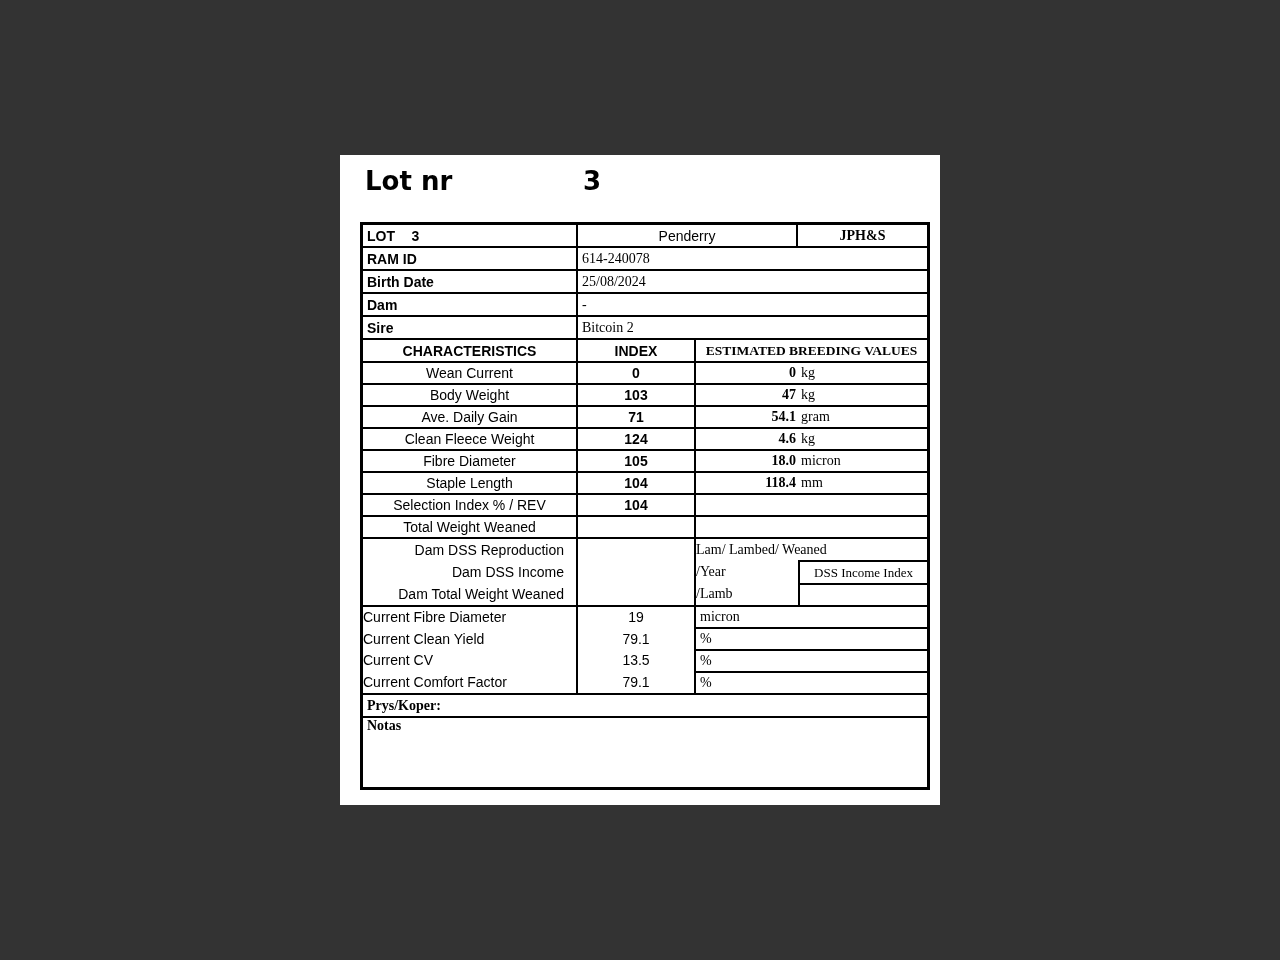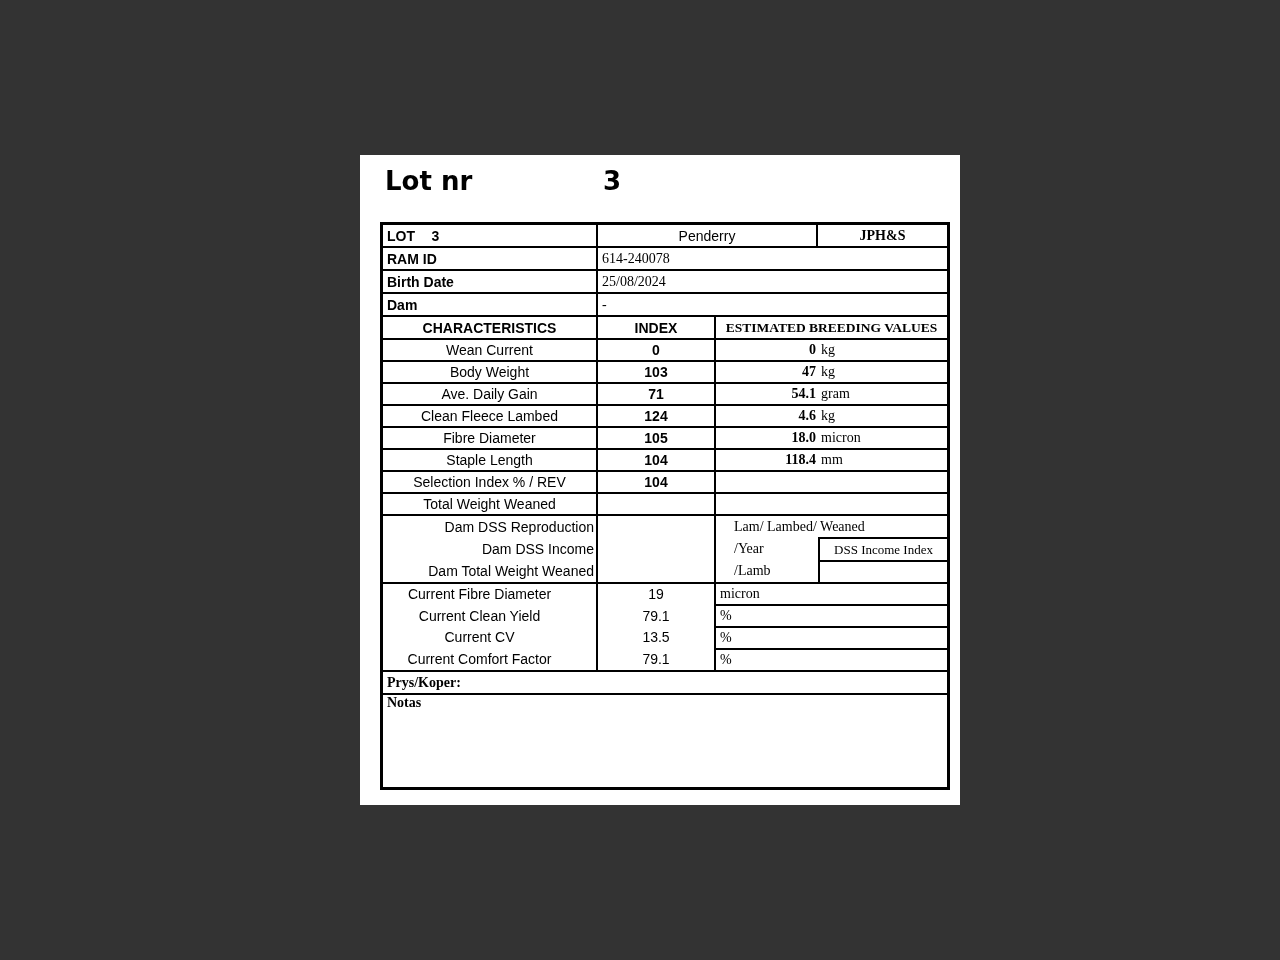--- a/index.html
+++ b/index.html
@@ -13,7 +13,7 @@
   }
   .card {
     position: absolute;
-    left: 360px; top: 155px;
+    left: 340px; top: 155px;
     width: 600px; height: 650px;
     background: #ffffff;
   }

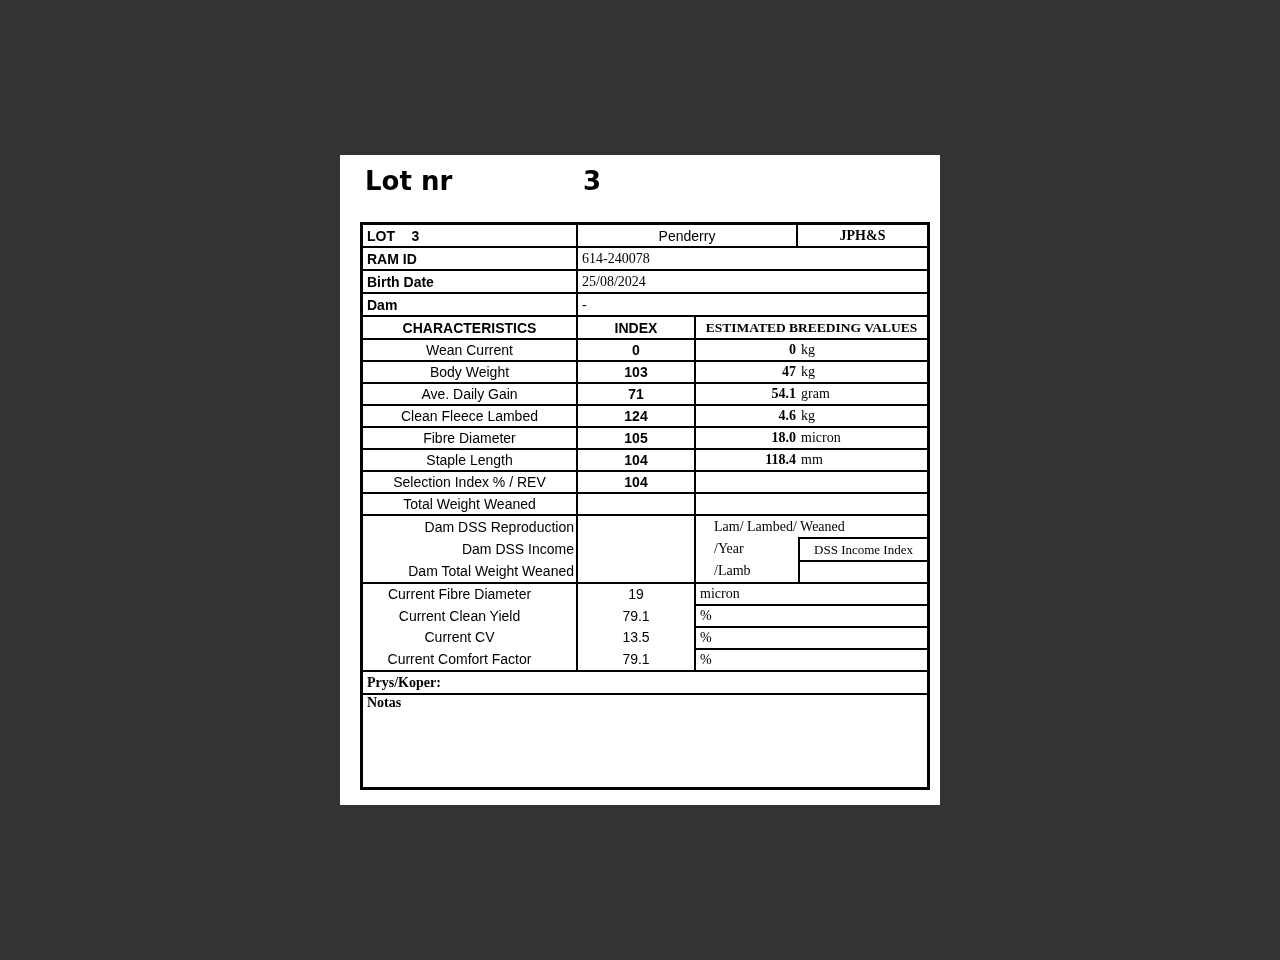--- a/index.html
+++ b/index.html
@@ -113,6 +113,10 @@
       <div class="c c1 pl bold">Dam</div>
       <div class="c cv pl">-</div>
     </div>
+    <div class="r h23">
+      <div class="c c1 pl bold">Sire</div>
+      <div class="c cv pl">Bitcoin 2</div>
+    </div>
 
     <div class="r h23">
       <div class="c c1 center bold">CHARACTERISTICS</div>

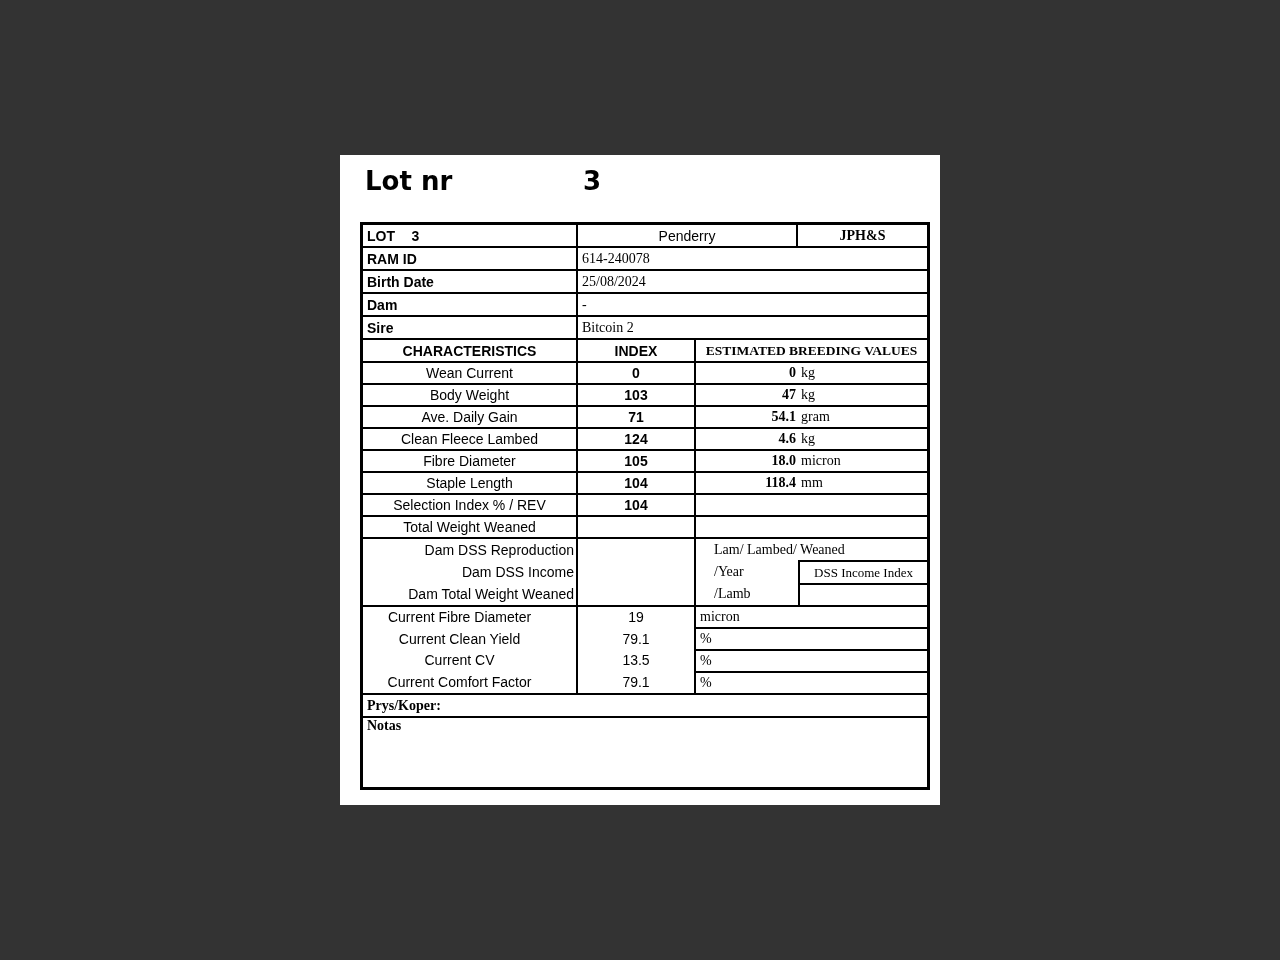--- a/index.html
+++ b/index.html
@@ -149,7 +149,7 @@
         </div>
     </div>
     <div class="r h22">
-      <div class="c c1 center">Clean Fleece Lambed</div>
+      <div class="c c1 center">Clean Fleece Weight</div>
       <div class="c c2 center bold">124</div>
       <div class="c c3">
           <span class="ebv-val">4.6</span>

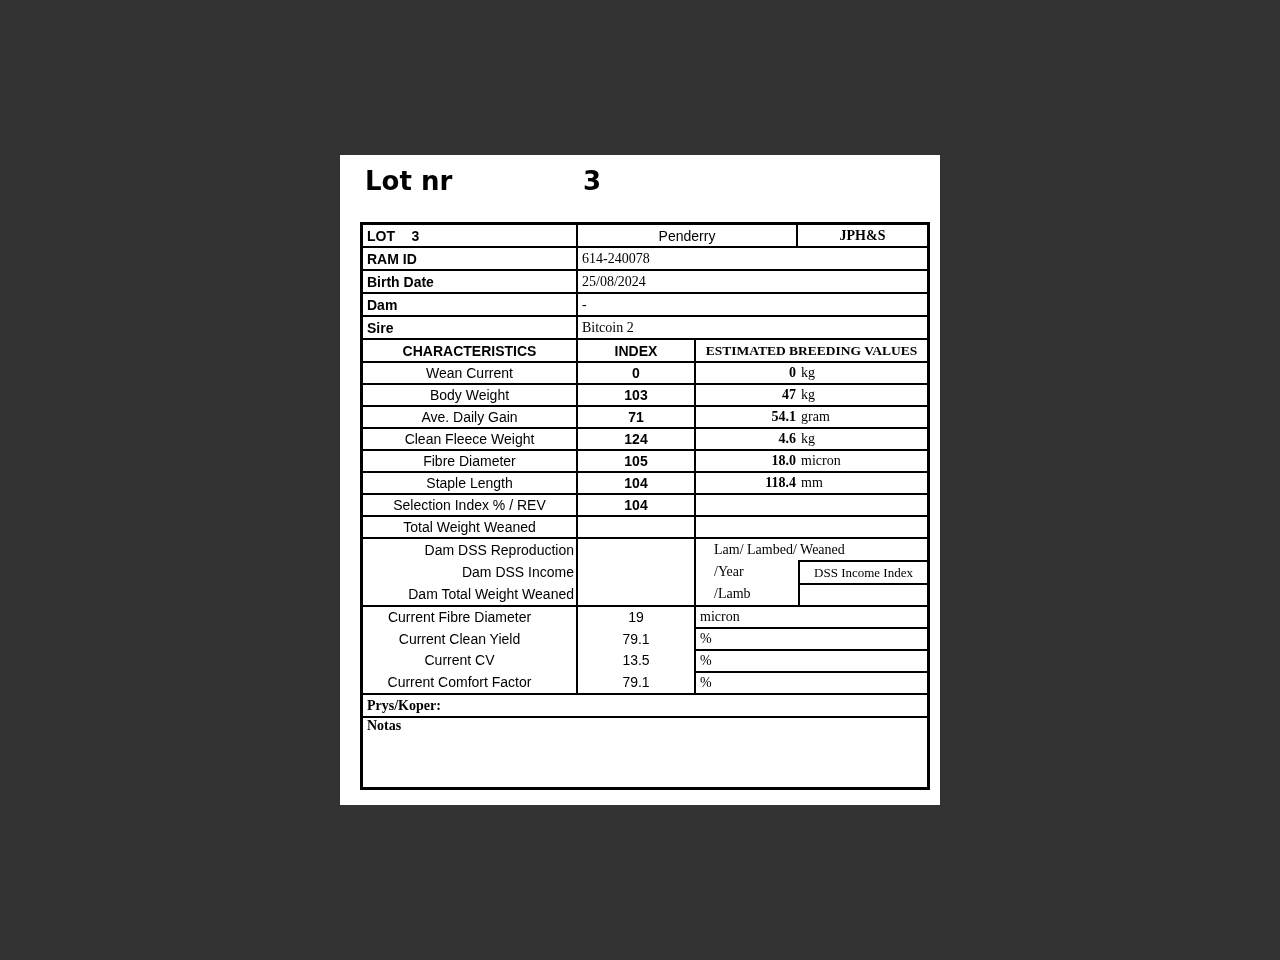--- a/index.html
+++ b/index.html
@@ -57,7 +57,7 @@
   
   .r-dss { height: 68px; }
   .r-dss .c { align-items: stretch; }
-  .dss-labels { display: block; text-align: right; padding-right: 2px; line-height: 22px; }
+  .dss-labels { display: block; text-align: right; padding-right: 12px; line-height: 22px; }
   .dss-right { position: relative; display: block; line-height: 22px; padding-left: 18px; }
   .dss-box {
     position: absolute; top: 21px; right: 0; bottom: 0; width: 129px;

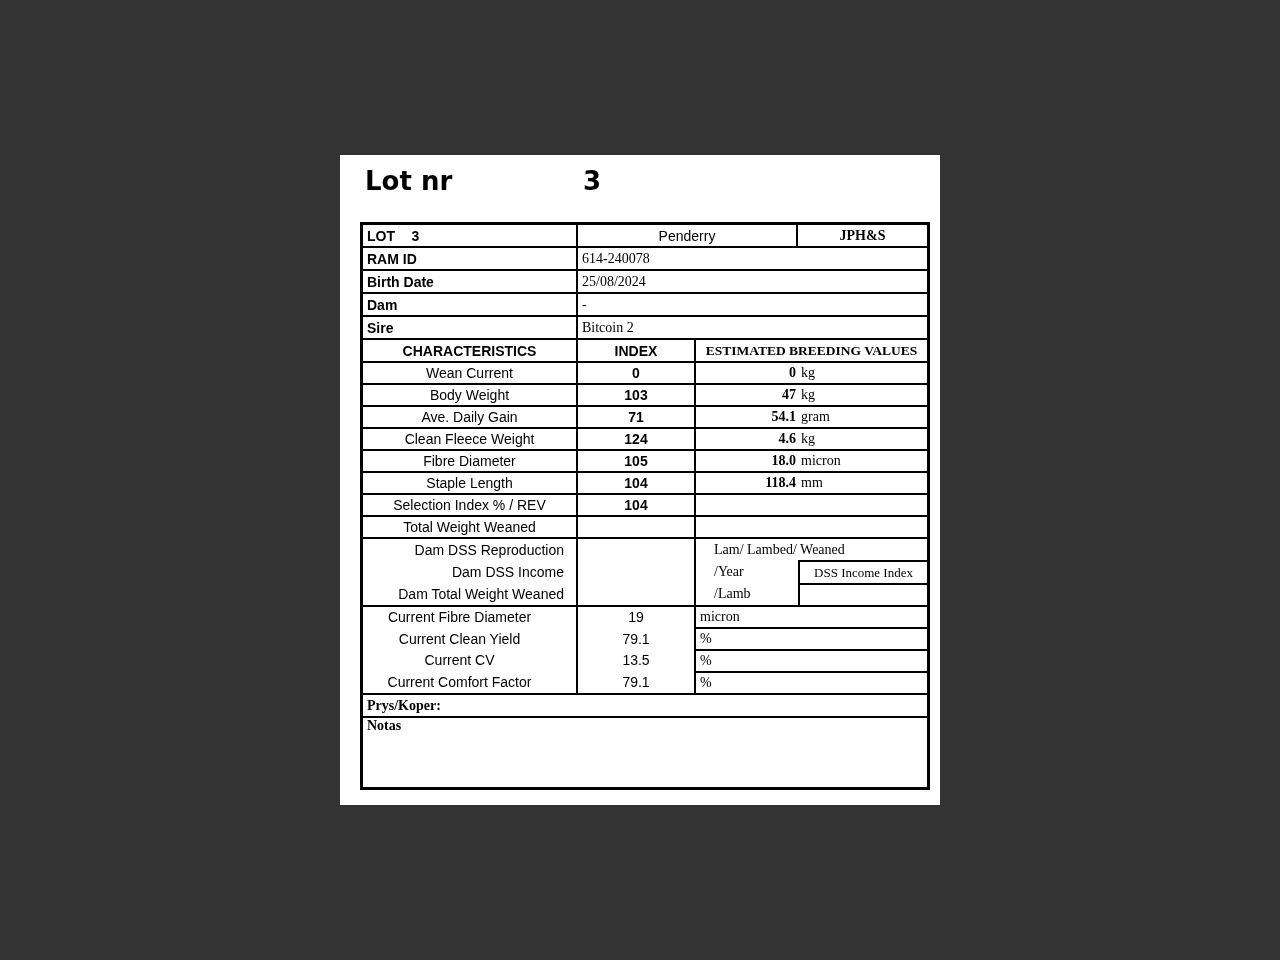--- a/index.html
+++ b/index.html
@@ -58,7 +58,7 @@
   .r-dss { height: 68px; }
   .r-dss .c { align-items: stretch; }
   .dss-labels { display: block; text-align: right; padding-right: 12px; line-height: 22px; }
-  .dss-right { position: relative; display: block; line-height: 22px; padding-left: 18px; }
+  .dss-right { position: relative; display: block; line-height: 22px; padding-left: 0; }
   .dss-box {
     position: absolute; top: 21px; right: 0; bottom: 0; width: 129px;
     border-left: 2px solid #000; border-top: 2px solid #000;

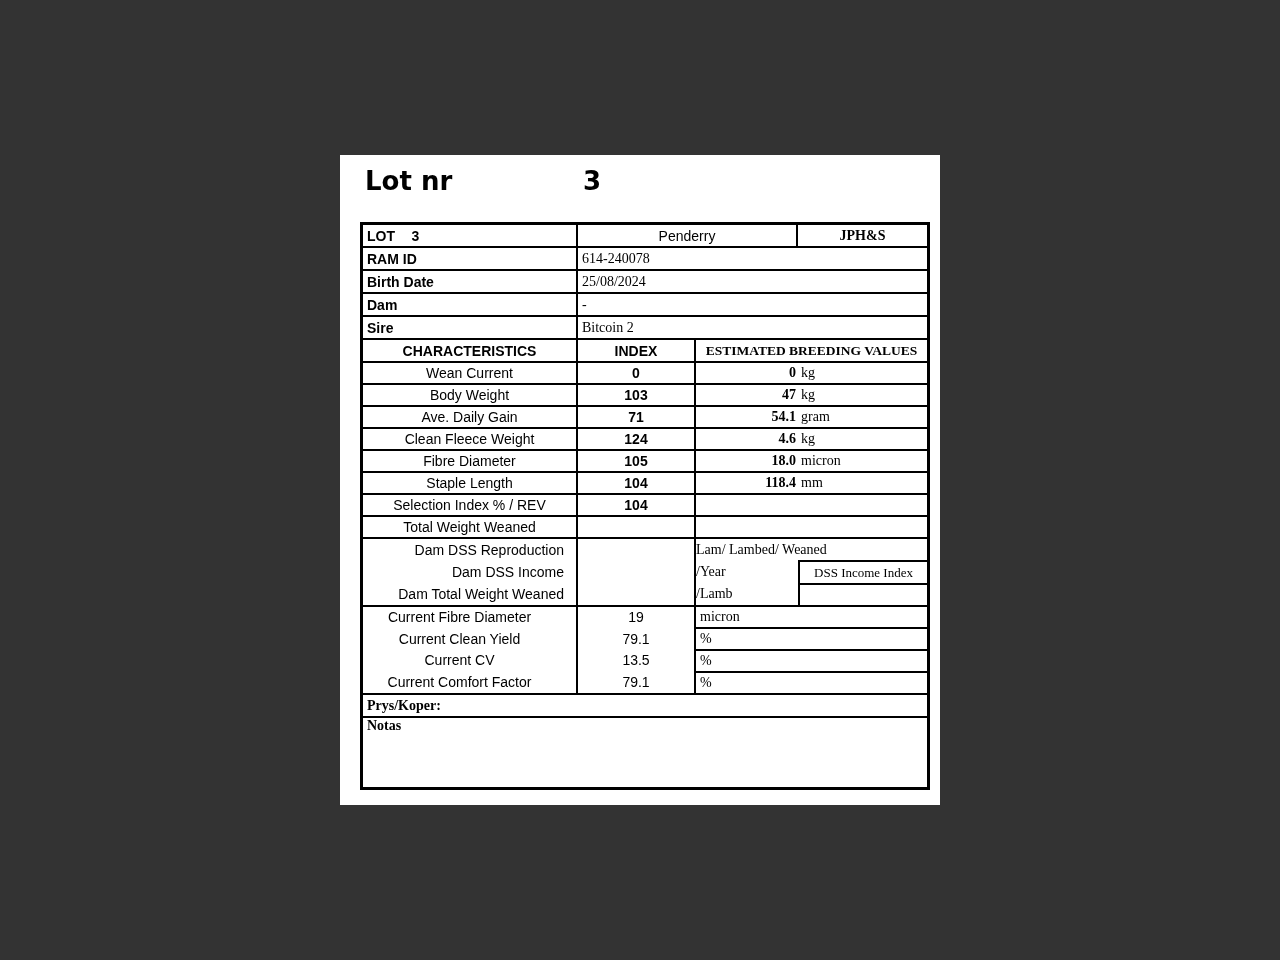--- a/index.html
+++ b/index.html
@@ -70,7 +70,7 @@
   
   .r-cur { height: 88px; }
   .r-cur .c { align-items: stretch; }
-  .cur-labels { display: block; text-align: center; padding-right: 20px; line-height: 21.5px; }
+  .cur-labels { display: block; text-align: left; padding-right: 20px; line-height: 21.5px; }
   .cur-vals { display: block; text-align: center; line-height: 21.5px; }
   .cur-units { display: flex; flex-direction: column; }
   .cur-unit-cell { flex: 1; border-bottom: 2px solid #000; display: flex; align-items: center; padding-left: 4px; }

